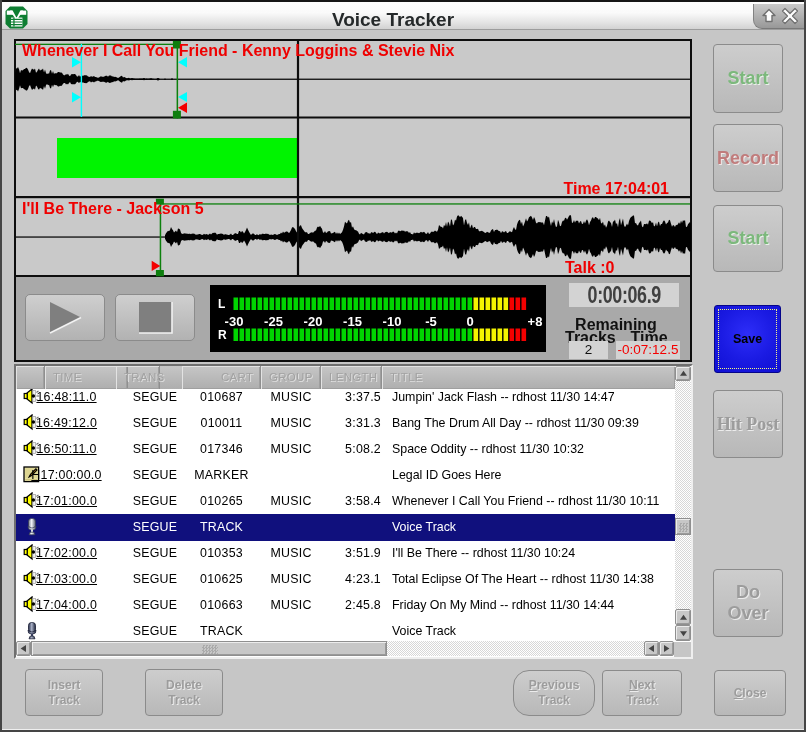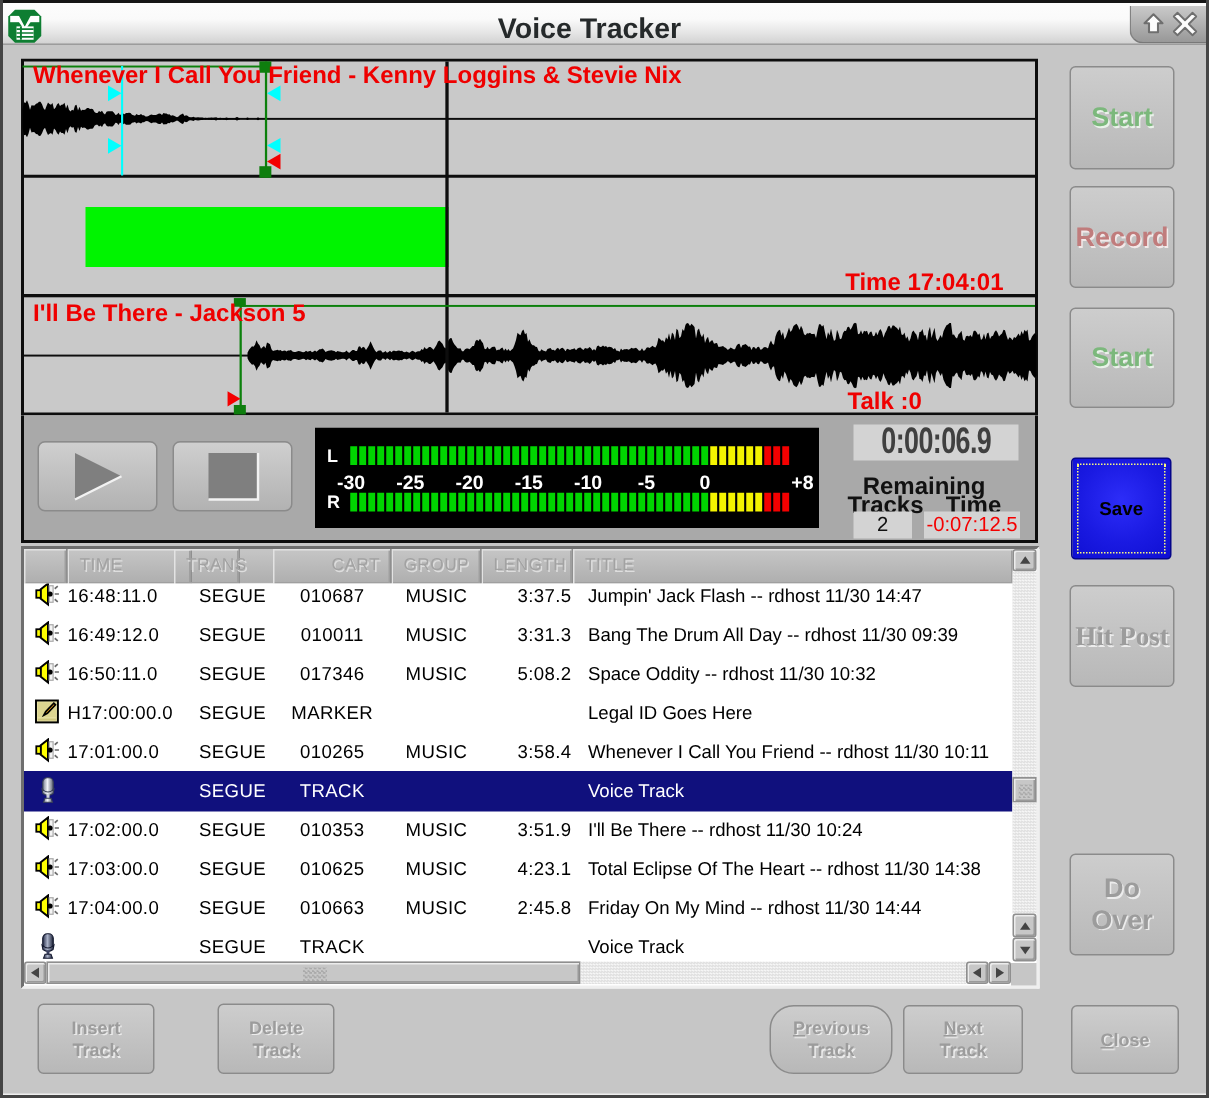--- a/index.html
+++ b/index.html
@@ -34,7 +34,7 @@
 .row span{position:absolute;top:0;line-height:26px;white-space:nowrap;}
 .row.sel{background:#10107d;color:#fff;height:27px;}
 .ric{left:7px;top:4px !important;width:17px;line-height:0 !important;text-align:center;}
-.c-time{left:29px;width:71px;text-align:left;}
+.c-time{left:15px;width:71px;text-align:center;text-decoration:underline;}
 .c-trans{left:112px;width:54px;text-align:center;}
 .c-cart{left:166px;width:79px;text-align:center;}
 .c-group{left:245px;width:60px;text-align:center;}

